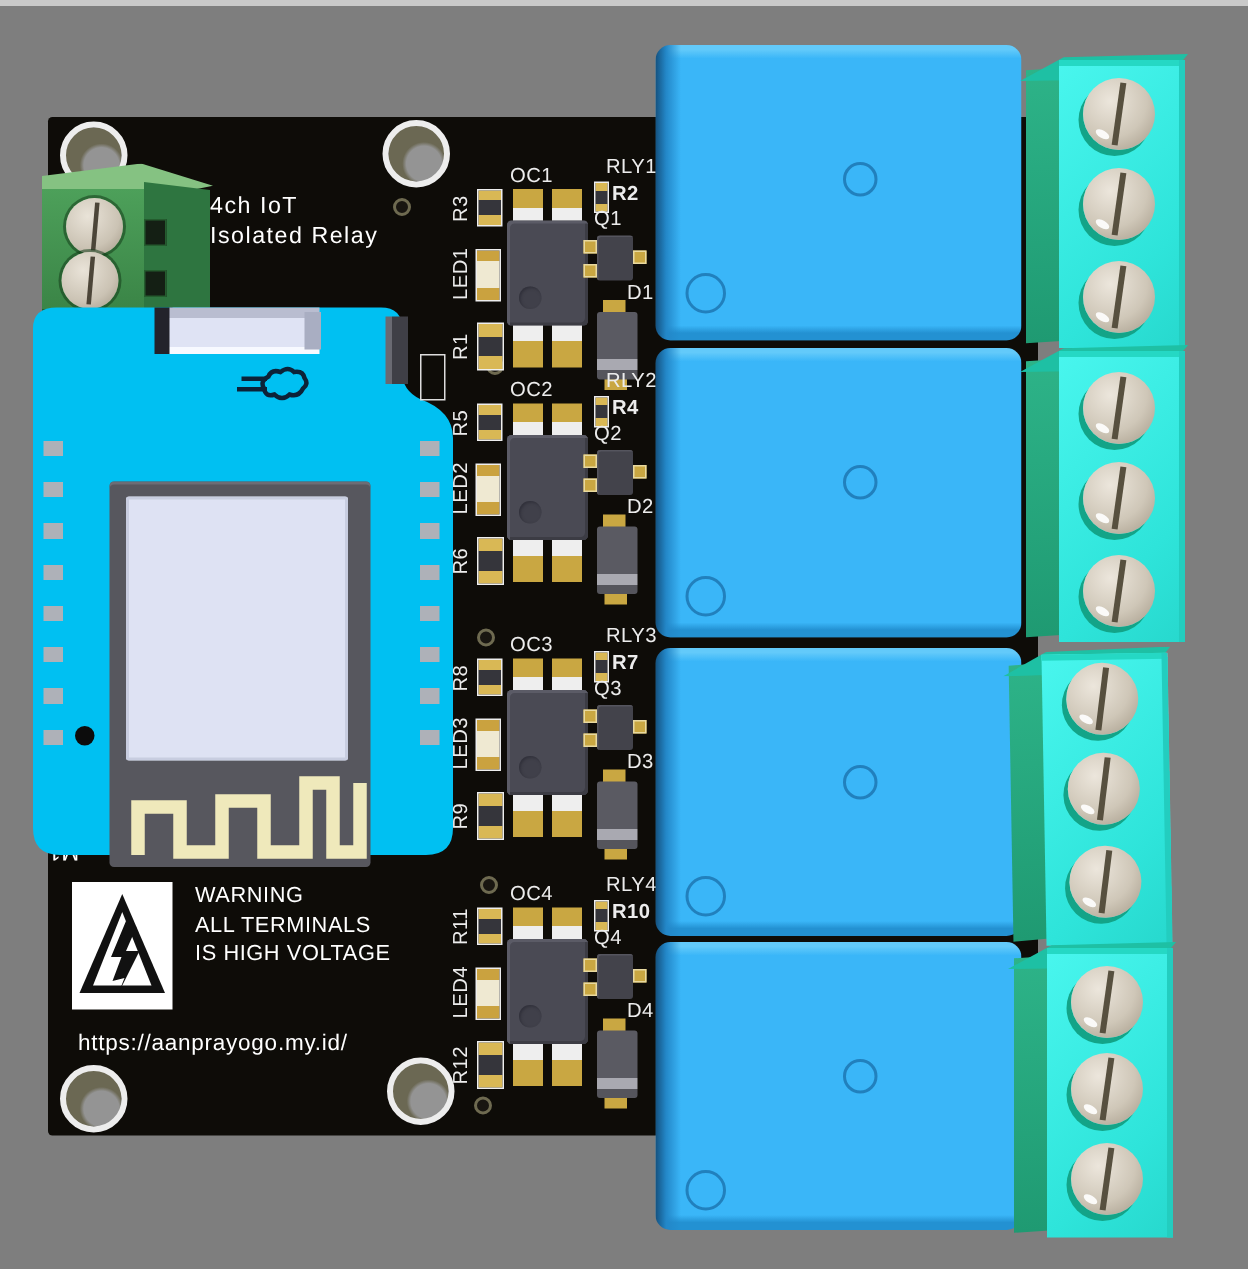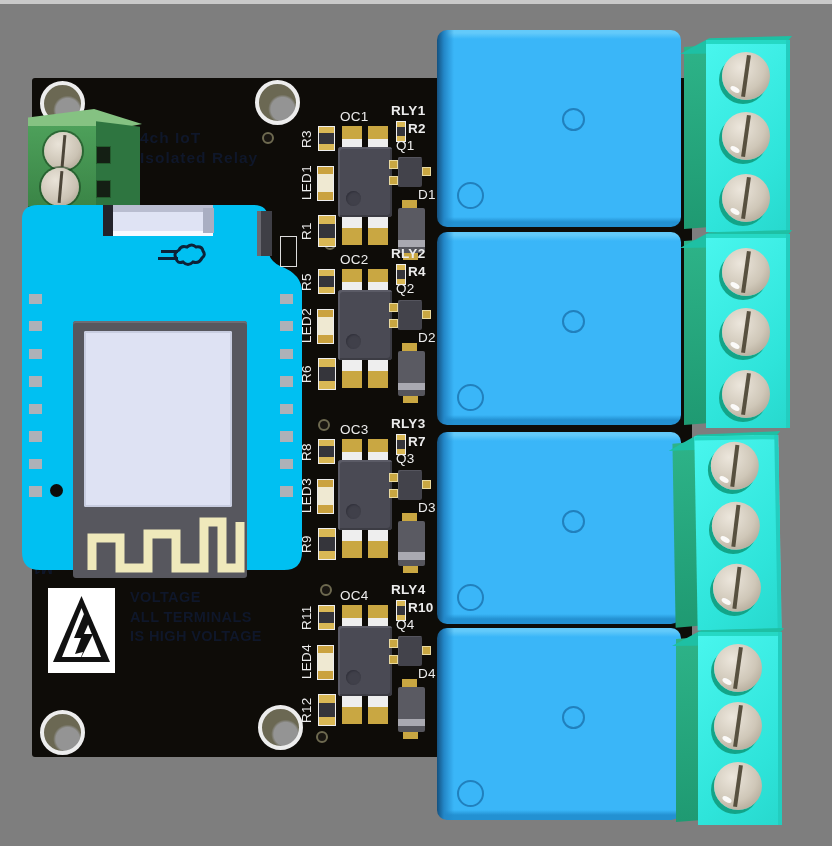--- a/index.html
+++ b/index.html
@@ -70,7 +70,7 @@
   .vl { position:absolute; color:#ececec; font-size:13.5px; letter-spacing:.3px;
         writing-mode:vertical-rl; transform:rotate(180deg); text-align:center; }
   .oclb { left:40px; top:0; }
-  .rlylb{ left:91px; top:-6px;font-weight:bold; }
+  .rlylb{ left:104px; top:-6px; }
   .rtl  { left:-1px; top:13px; height:34px; }
   .ledl { left:-1px; top:50px; height:48px; }
   .rbl  { left:-1px; top:104px; height:36px; }

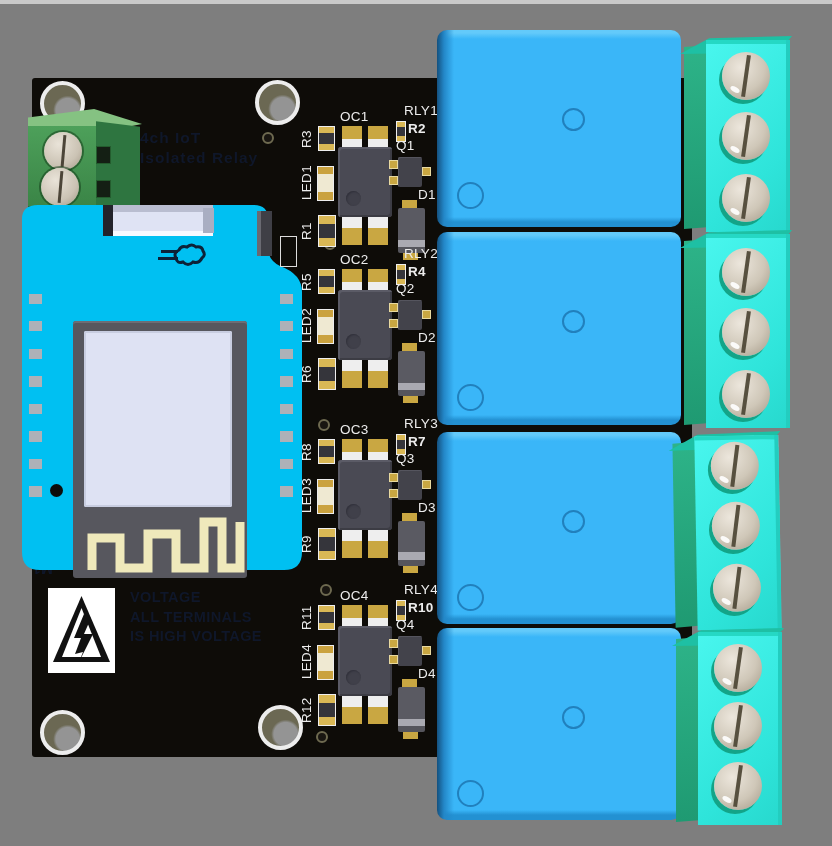--- a/index.html
+++ b/index.html
@@ -18,7 +18,7 @@
   .via { position:absolute; width:12px; height:12px; border-radius:50%;
          background:#191611; border:2px solid #6e6a50; }
 
-  .silk { position:absolute; color:#0f172a; letter-spacing:.6px; white-space:nowrap;font-weight:bold; }
+  .silk { position:absolute; color:#ffffff; letter-spacing:.6px; white-space:nowrap; }
   .title { font-size:15.5px; line-height:19.5px; letter-spacing:1px; }
   .url { font-size:15px; letter-spacing:.5px; }
   .warn-text { font-size:14.5px; line-height:19.5px; letter-spacing:.4px; }

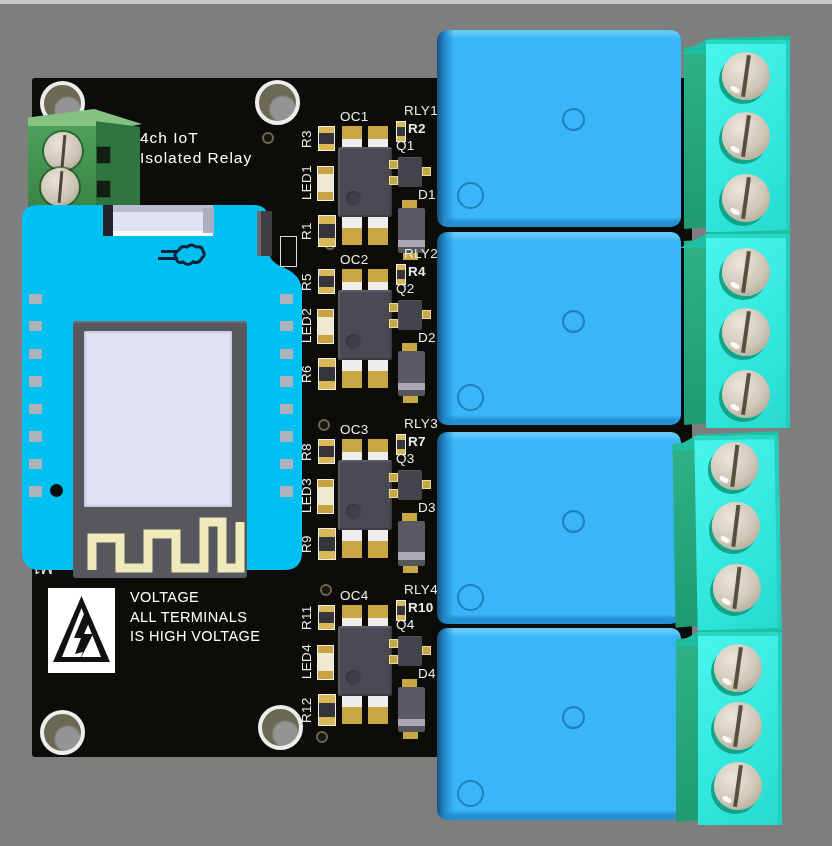--- a/index.html
+++ b/index.html
@@ -158,7 +158,7 @@
   </div>
   <span class="silk" style="left:32px;top:561px;font-size:14px;"><span class="flip">M1</span></span>
   <div class="silk warn-text" style="left:130px;top:588px;">
-    <div>VOLTAGE</div>
+    <div>WARNING</div>
     <div>ALL TERMINALS</div>
     <div>IS HIGH VOLTAGE</div>
   </div>

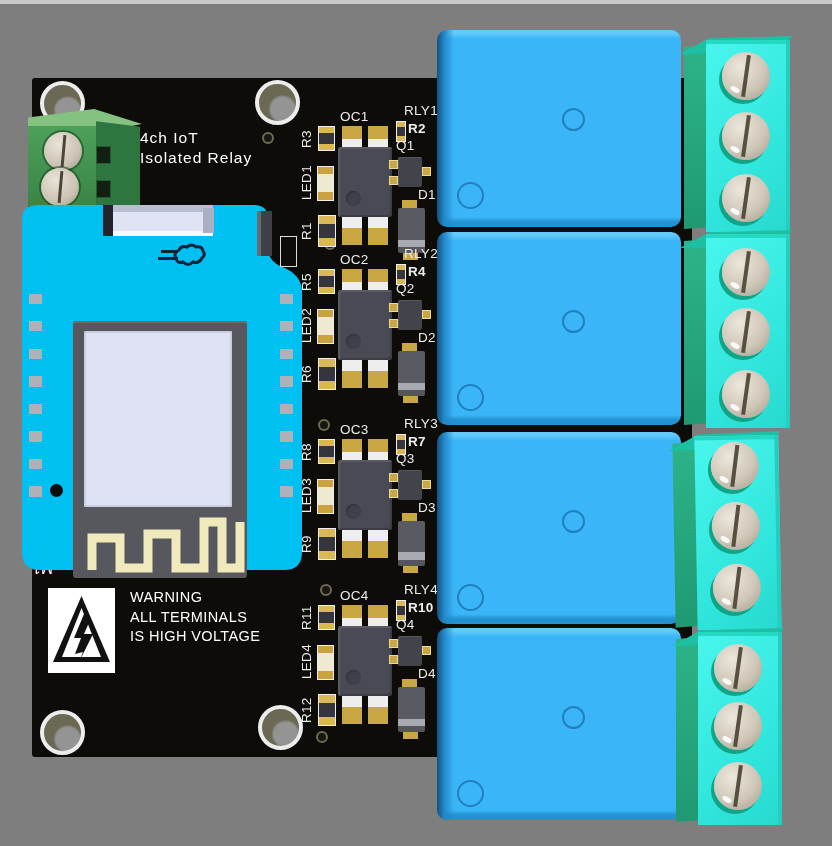--- a/index.html
+++ b/index.html
@@ -162,6 +162,7 @@
     <div>ALL TERMINALS</div>
     <div>IS HIGH VOLTAGE</div>
   </div>
+  <span class="silk url" style="left:52px;top:687px;">https://aanprayogo.my.id/</span>
 
   <div class="warnbox">
     <svg width="67" height="85" viewBox="0 0 67 85">

